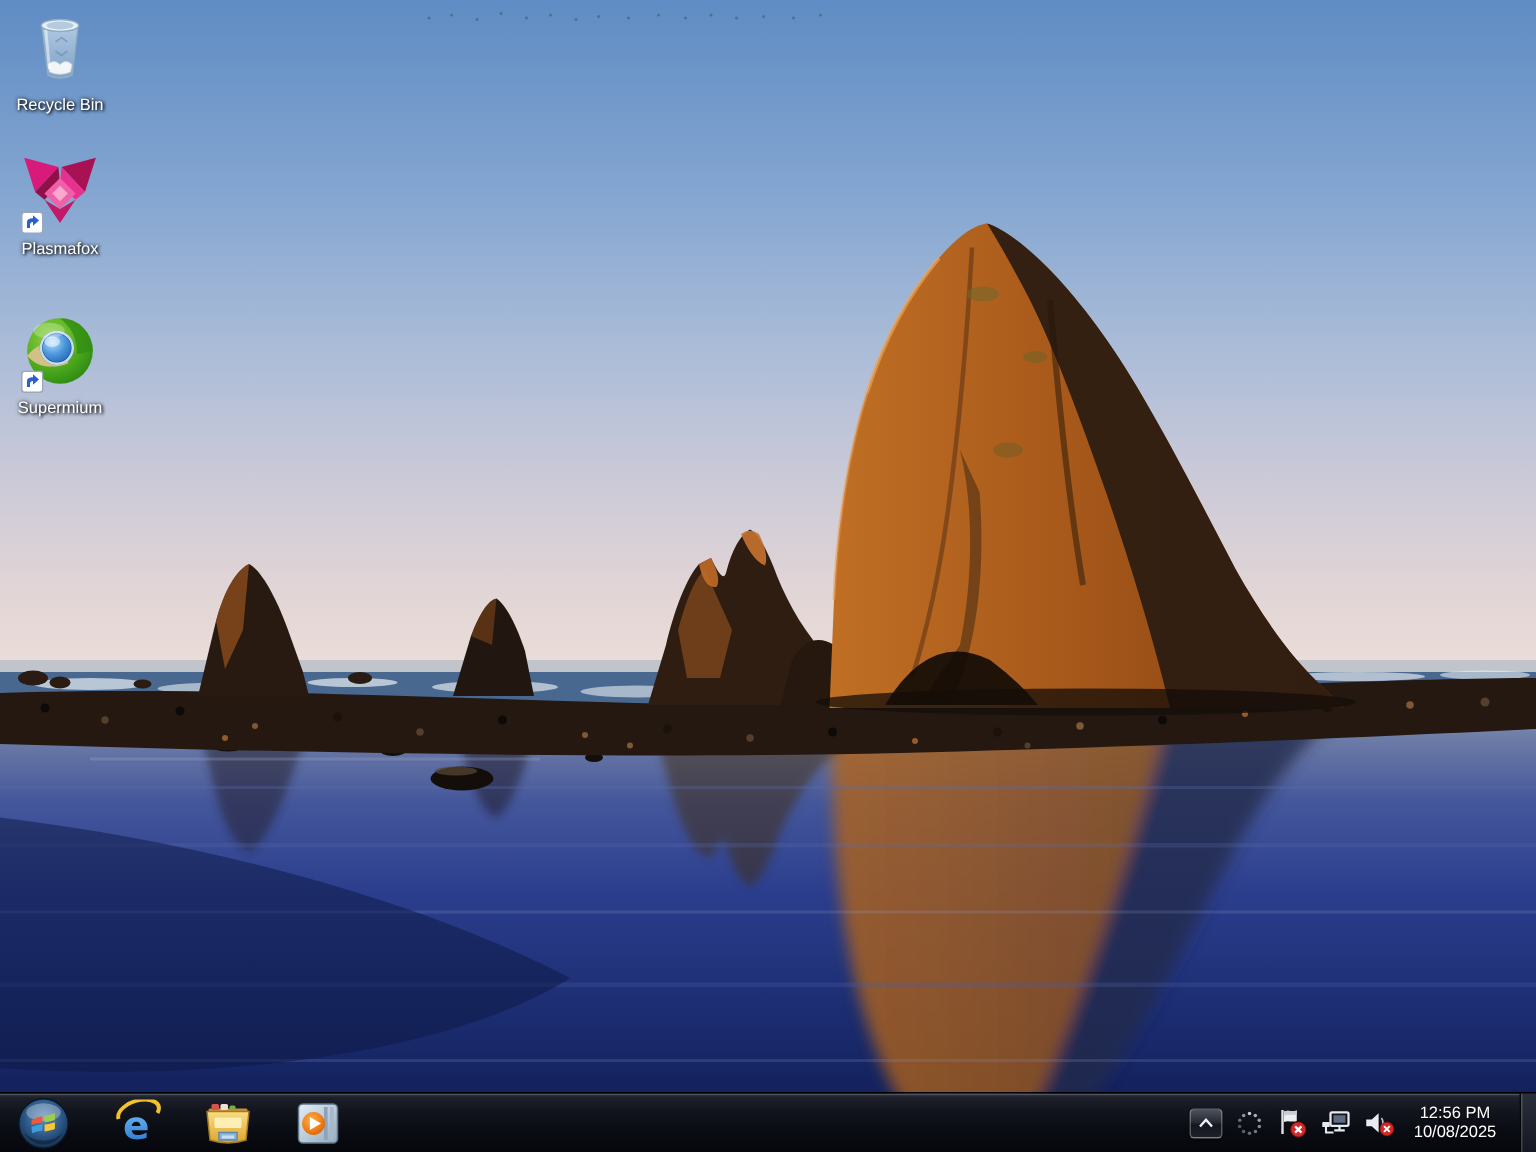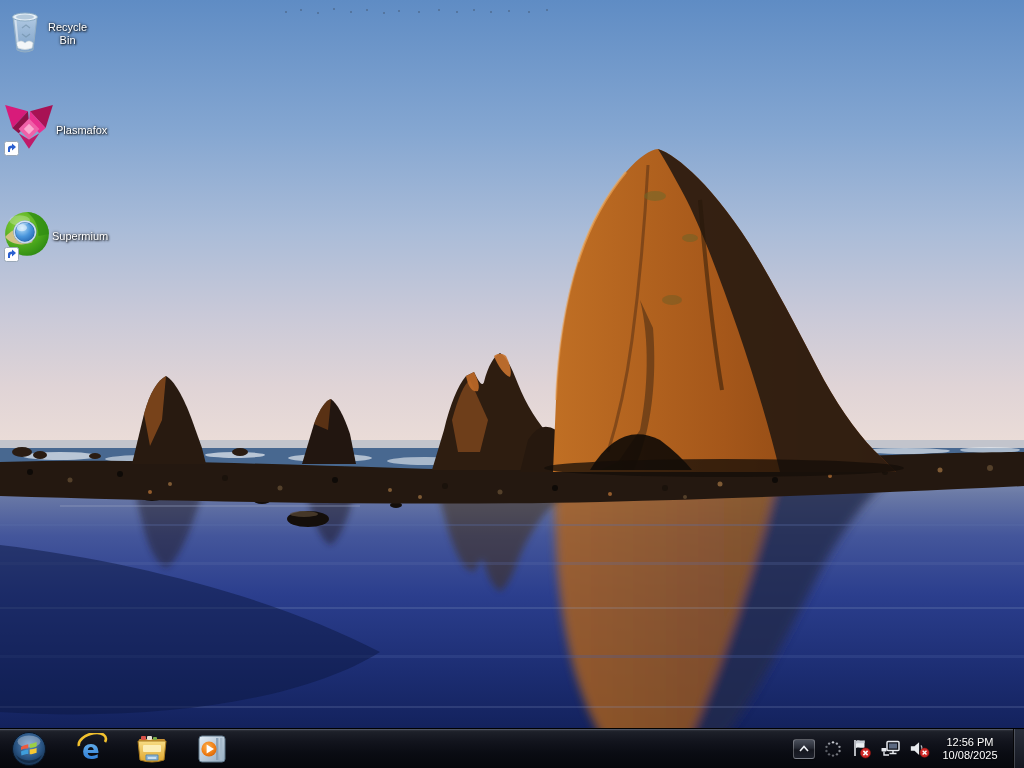--- a/index.html
+++ b/index.html
@@ -13,7 +13,7 @@
 
   
   .desktop-icon{
-    position:absolute;width:76px;display:flex;flex-direction:row;
+    position:absolute;width:76px;display:flex;flex-direction:column;
     align-items:center;z-index:2;cursor:default;
   }
   .di-img{width:56px;height:58px;display:flex;align-items:center;justify-content:center;position:relative;}

